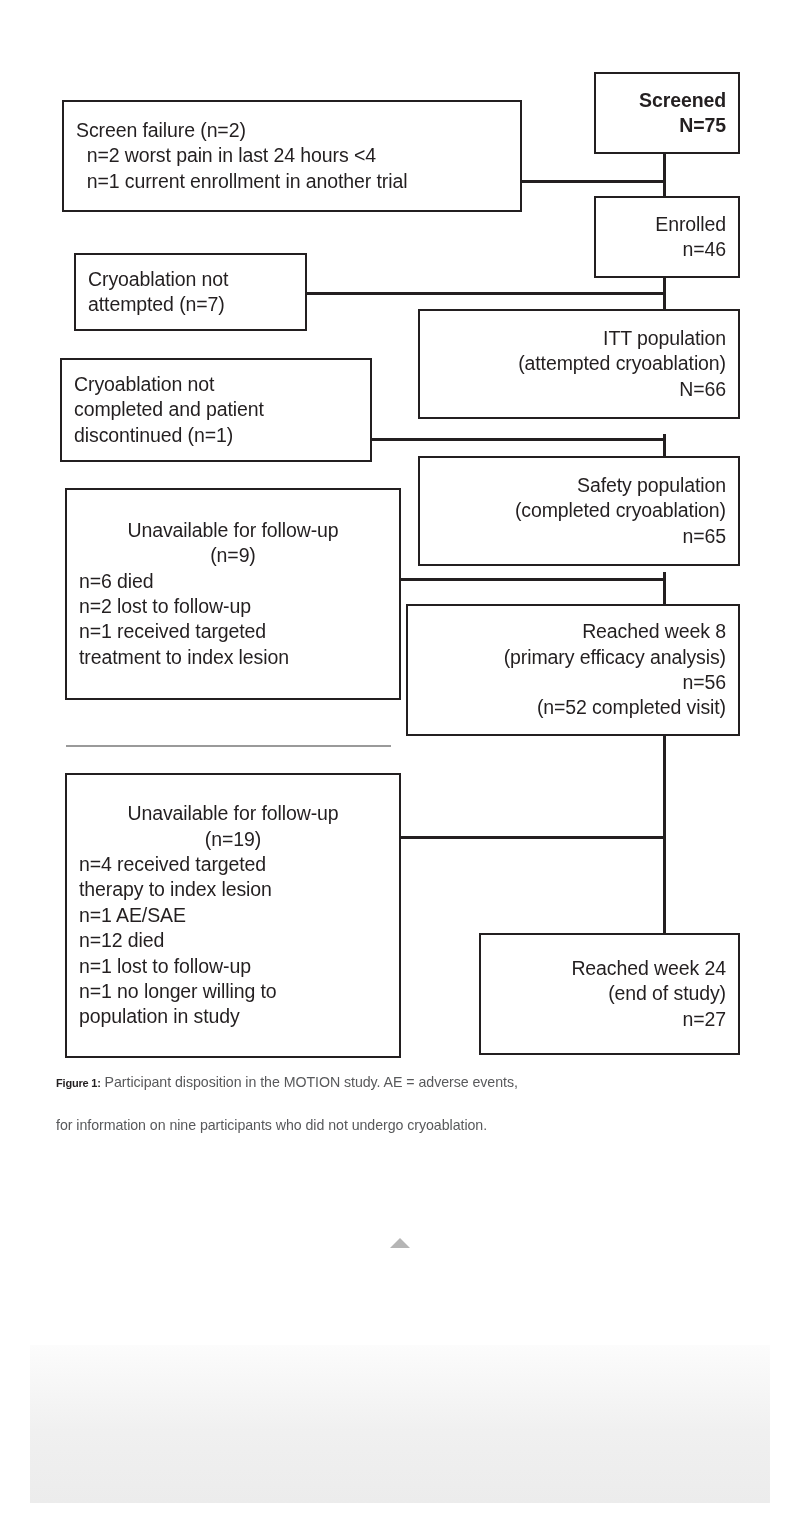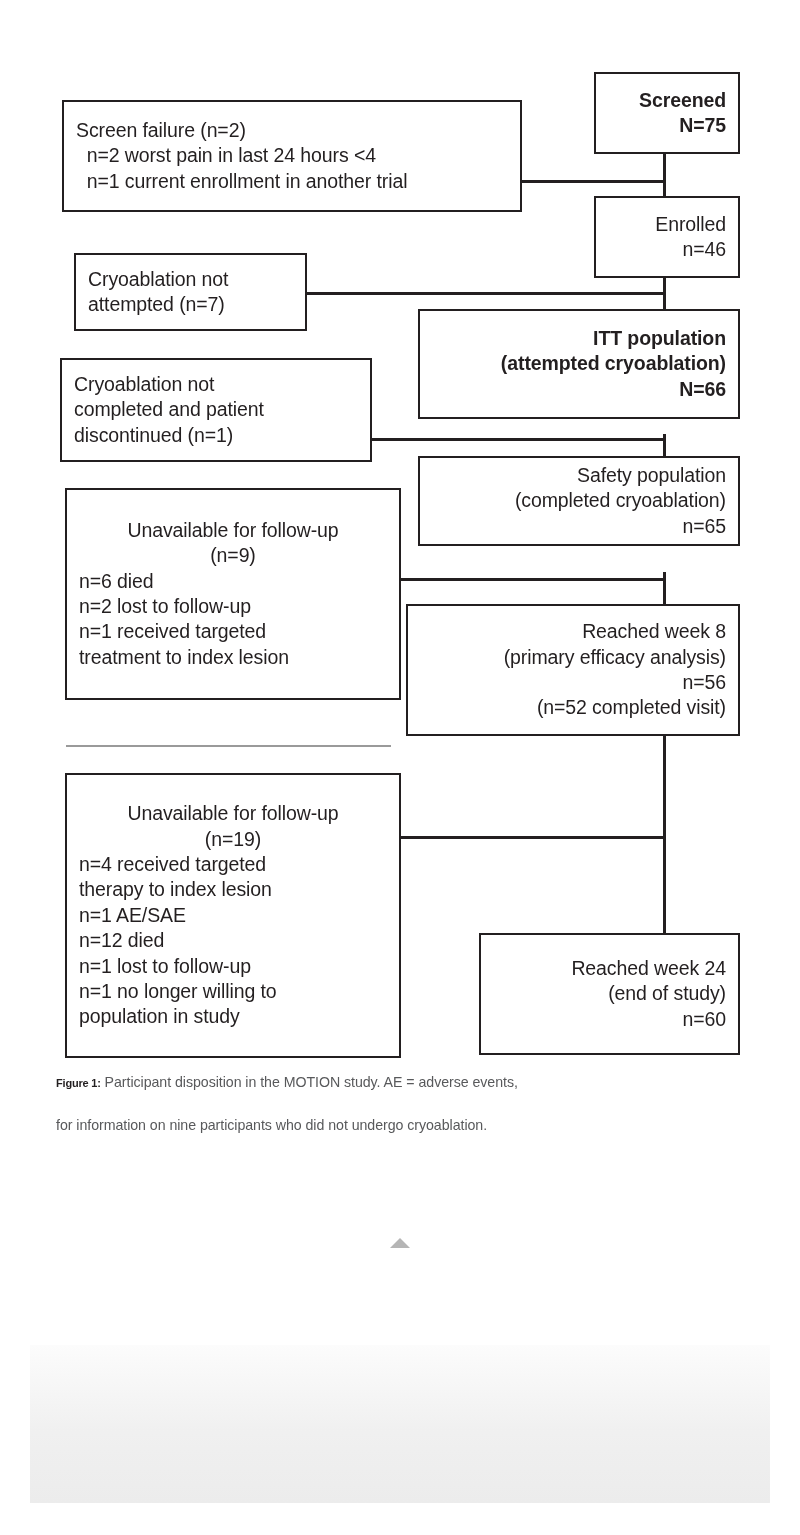--- a/index.html
+++ b/index.html
@@ -181,7 +181,7 @@
       <div class="line">attempted (n=7)</div>
     </div>
 
-    <div class="node right-al" style="left:418px; top:309px; width:322px; height:110px;font-weight:bold;">
+    <div class="node right-al" style="left:418px; top:309px; width:322px; height:110px;">
       <div class="line">ITT population</div>
       <div class="line">(attempted cryoablation)</div>
       <div class="line">N=66</div>

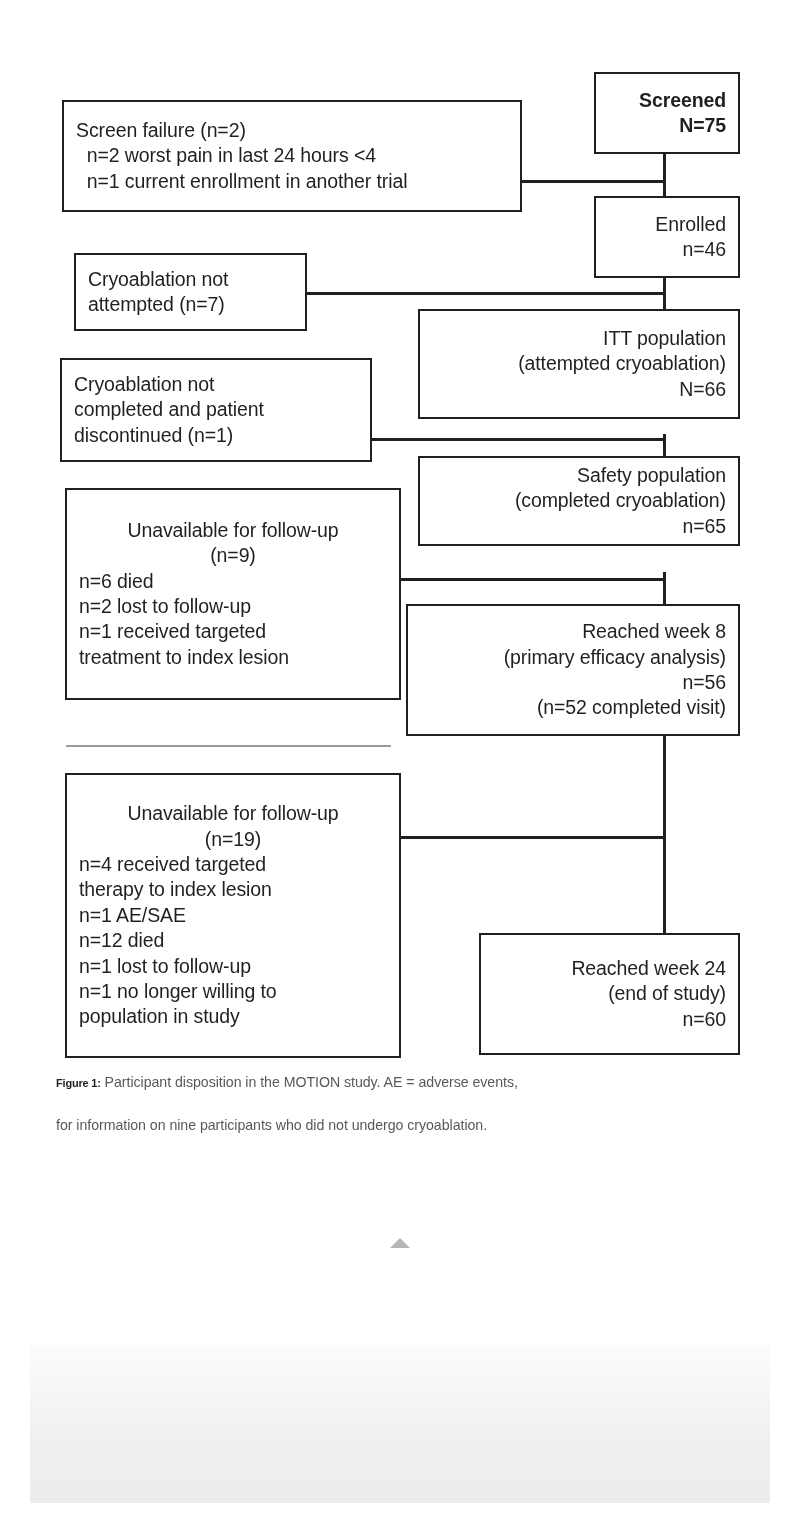--- a/index.html
+++ b/index.html
@@ -193,7 +193,7 @@
       <div class="line">discontinued (n=1)</div>
     </div>
 
-    <div class="node right-al" style="left:418px; top:456px; width:322px; height:90px;">
+    <div class="node right-al" style="left:418px; top:456px; width:322px; height:110px;">
       <div class="line">Safety population</div>
       <div class="line">(completed cryoablation)</div>
       <div class="line">n=65</div>

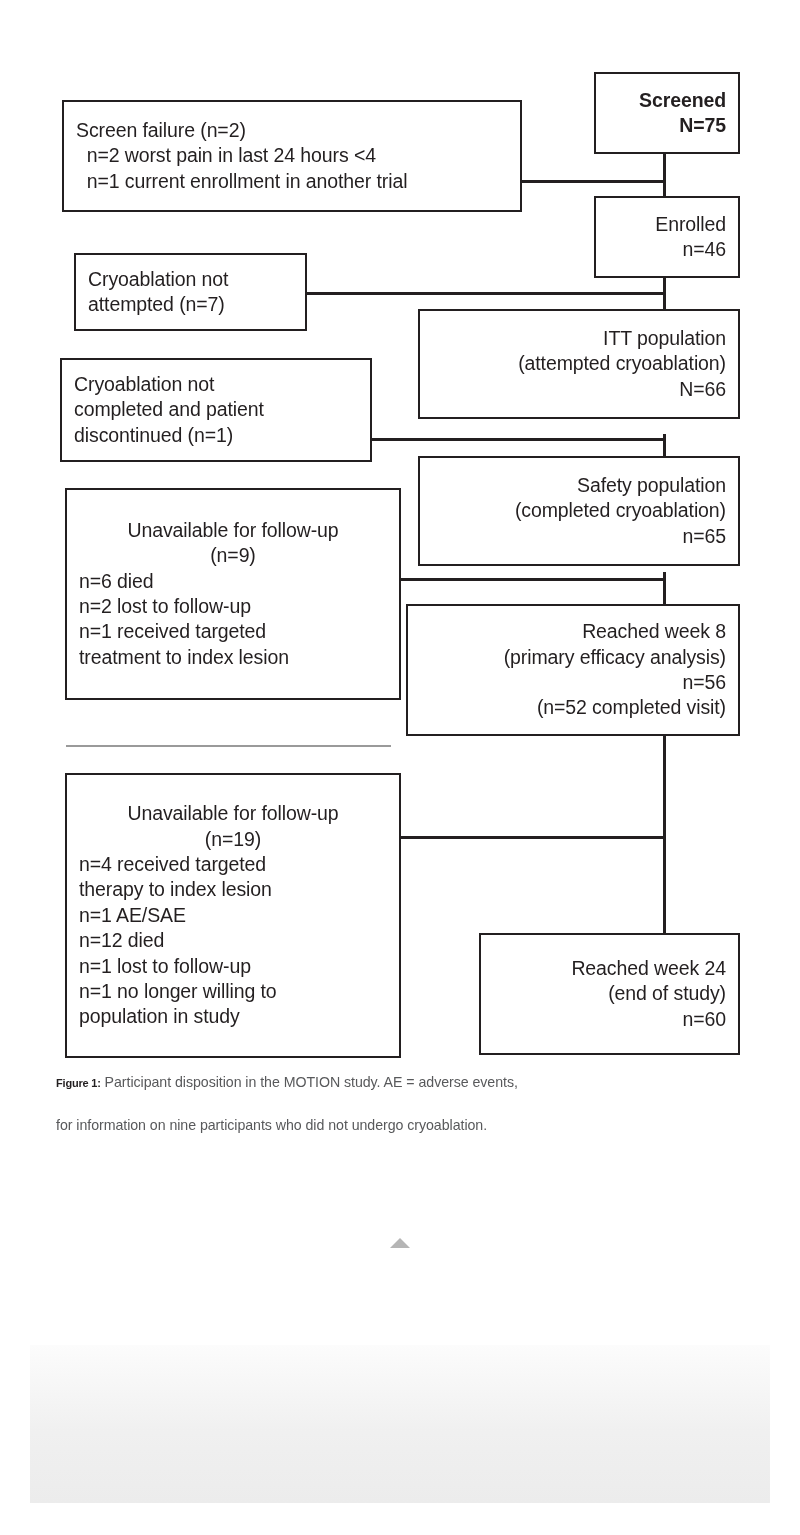--- a/index.html
+++ b/index.html
@@ -230,7 +230,7 @@
     <div class="node right-al" style="left:479px; top:933px; width:261px; height:122px;align-items:flex-end;">
       <div class="line">Reached week 24</div>
       <div class="line">(end of study)</div>
-      <div class="line">n=60</div>
+      <div class="line">n=27</div>
     </div>
 
   </div>

